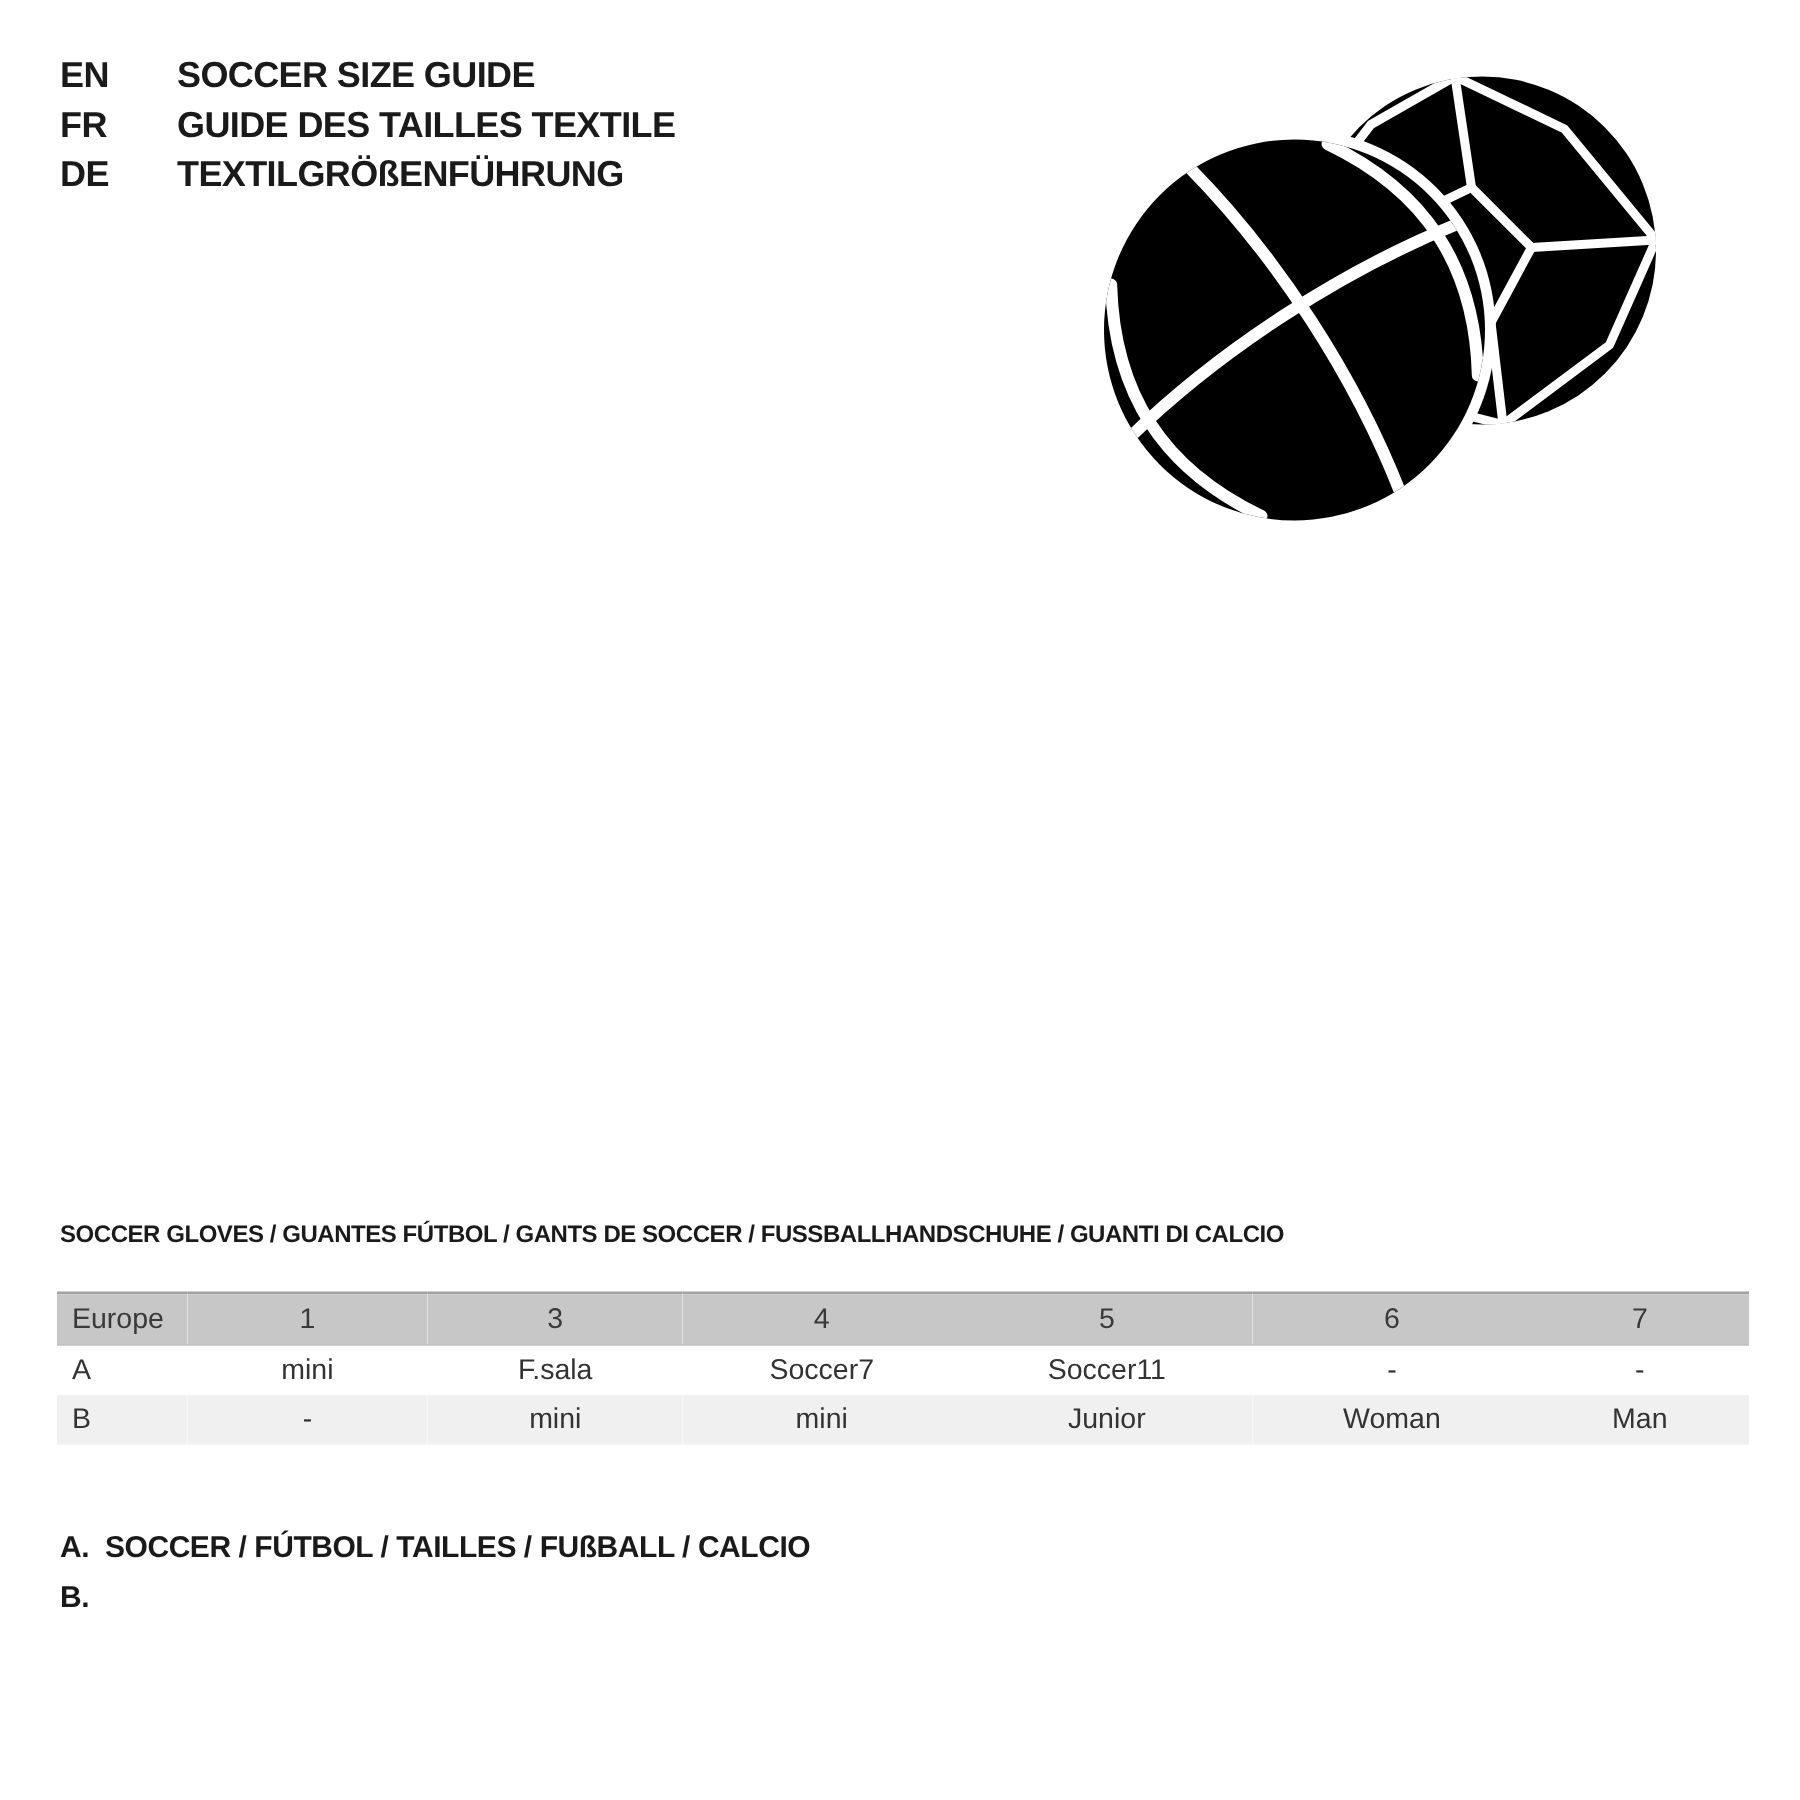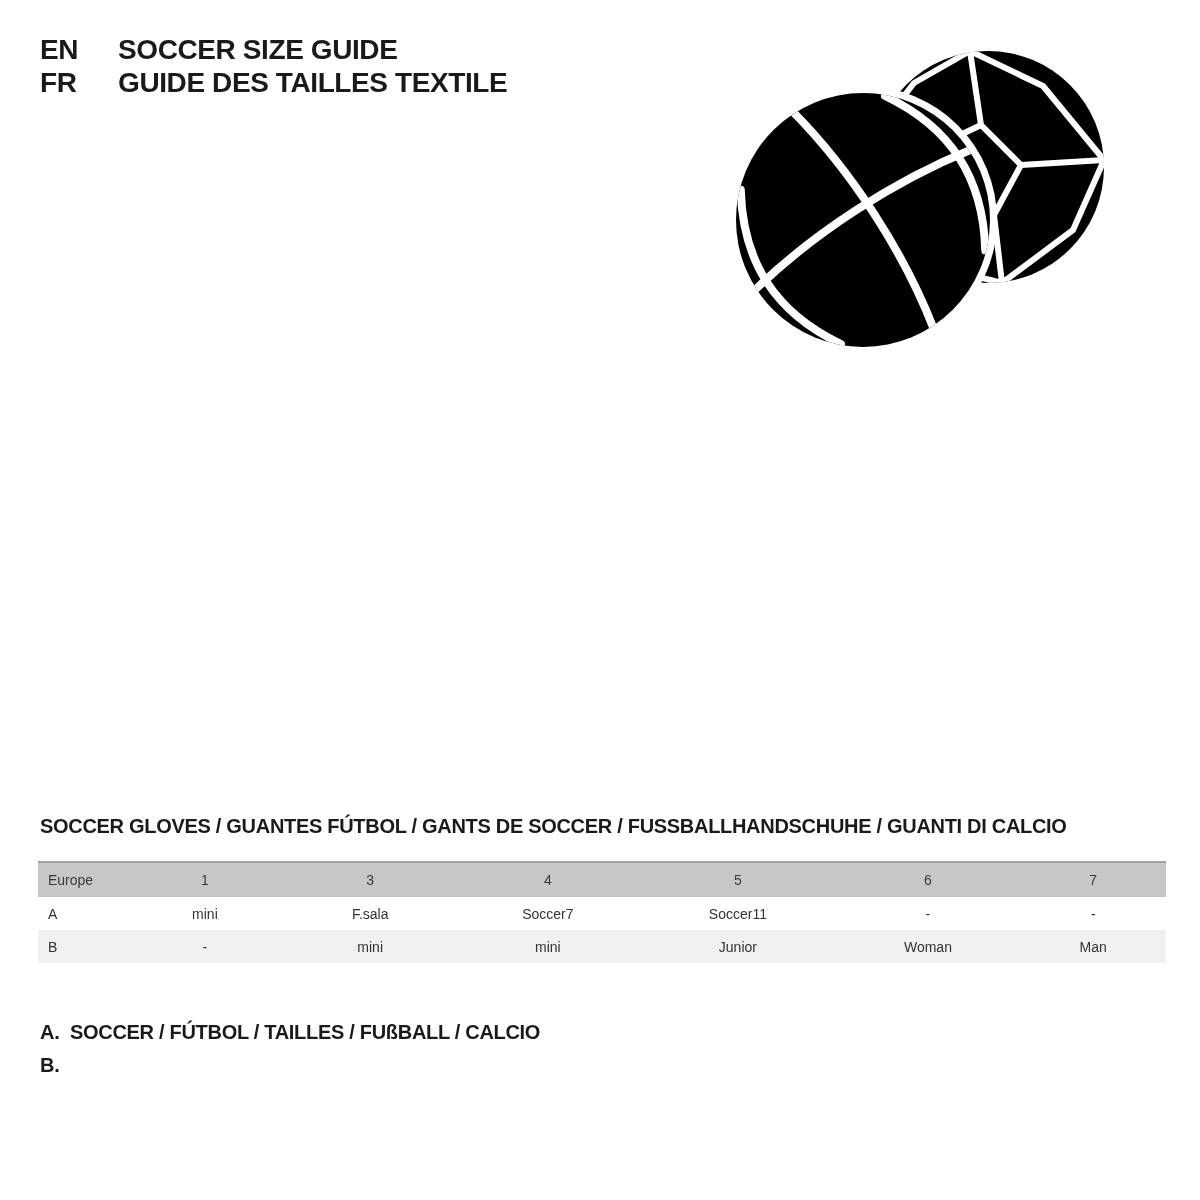--- a/index.html
+++ b/index.html
@@ -12,8 +12,8 @@
 
   
   .lang-list { position: absolute; left: 40px; top: 34px; }
-  .lang-row { display: flex; height: 33px; 
-              font-weight: bold; font-size: 28px; letter-spacing: -0.4px; }
+  .lang-row { display: flex; height: 33px; align-items: center;
+              font-weight: bold; font-size: 24px; letter-spacing: -0.4px; }
   .lang-row .code { width: 78px; }
 
   

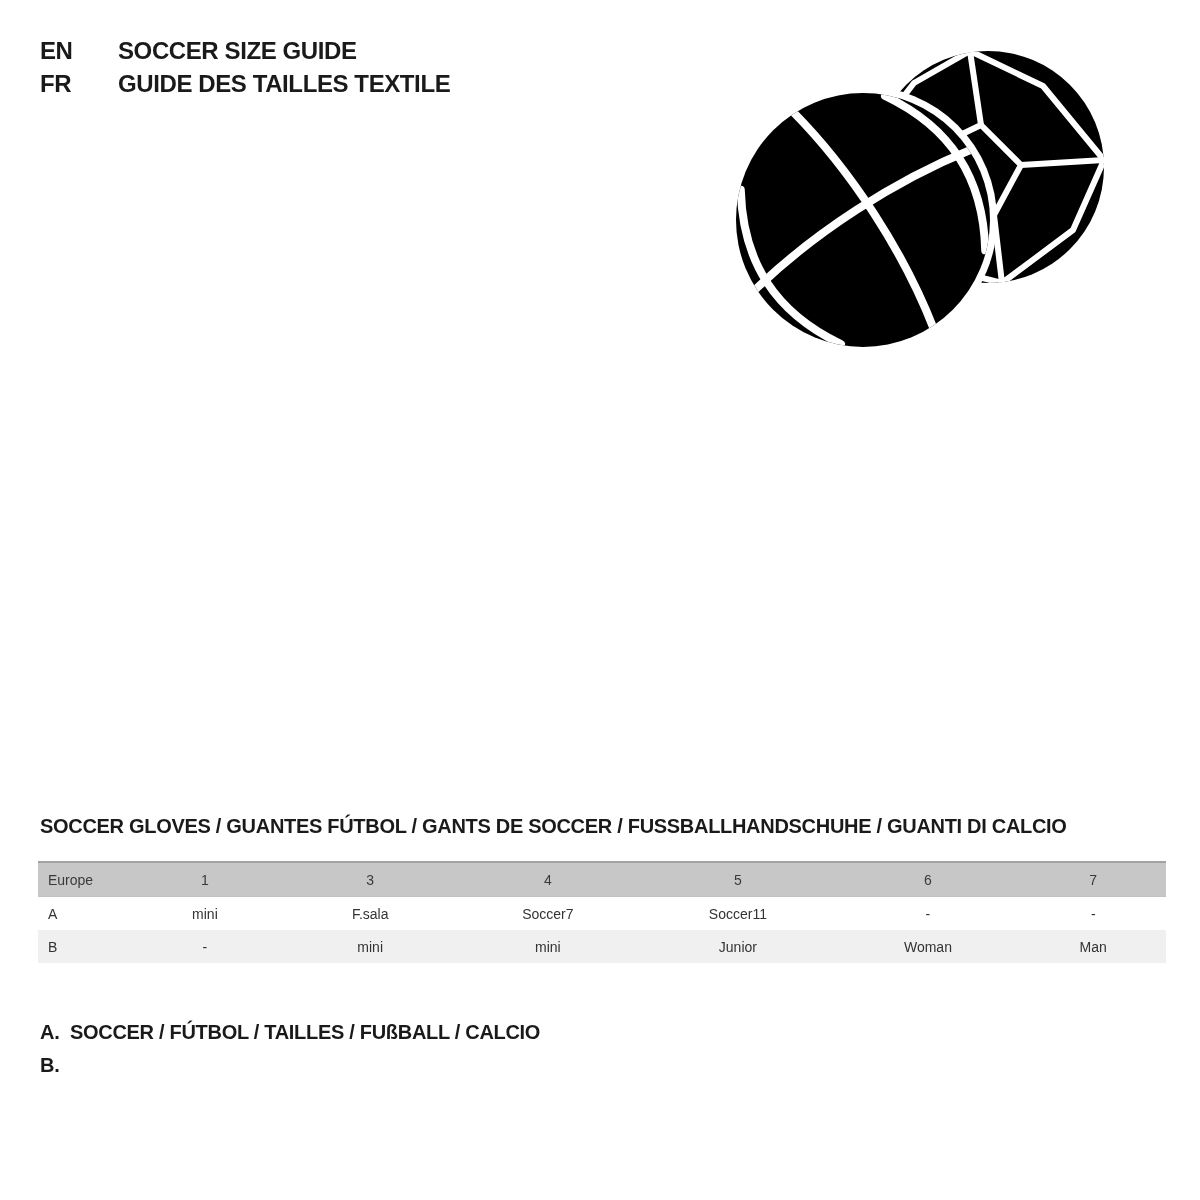--- a/index.html
+++ b/index.html
@@ -52,6 +52,10 @@
     <div class="lang-row">
       <span class="code">FR</span>
       <span class="label">GUIDE DES TAILLES TEXTILE</span>
+    </div>
+    <div class="lang-row">
+      <span class="code">DE</span>
+      <span class="label">TEXTILGRÖßENFÜHRUNG</span>
     </div>
   </div>
 

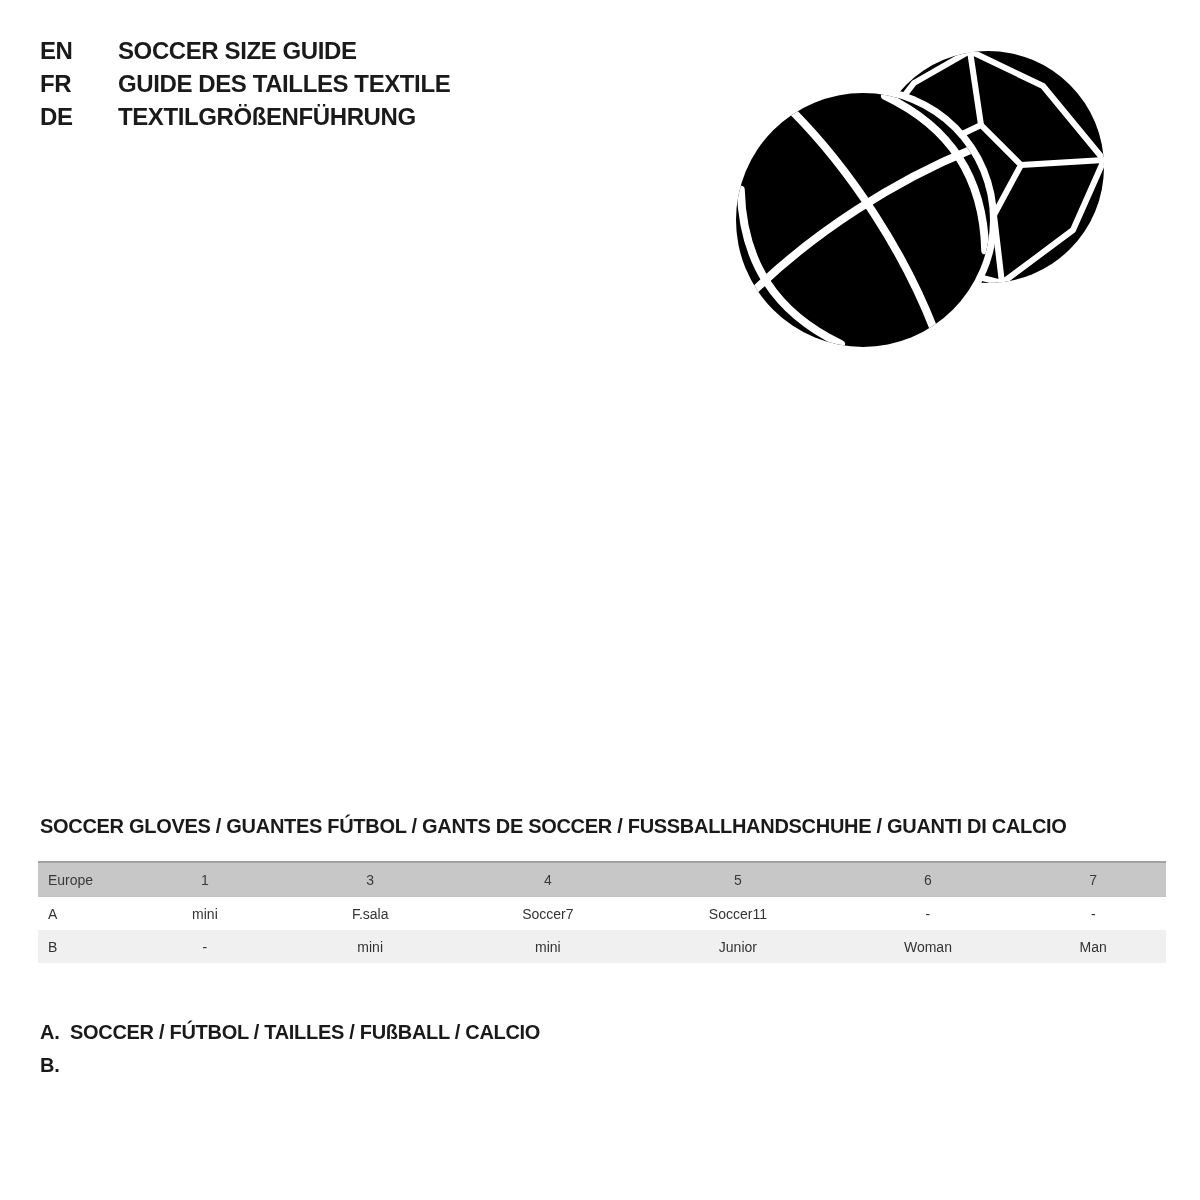--- a/index.html
+++ b/index.html
@@ -21,7 +21,7 @@
 
   
   .table-title { position: absolute; left: 40px; top: 815px;
-                 font-weight: bold; font-size: 20px; letter-spacing: -0.3px; white-space: nowrap; }
+                 font-weight: bold; font-size: 16px; letter-spacing: -0.3px; white-space: nowrap; }
 
   
   table.size { position: absolute; left: 38px; top: 861px; width: 1128px;

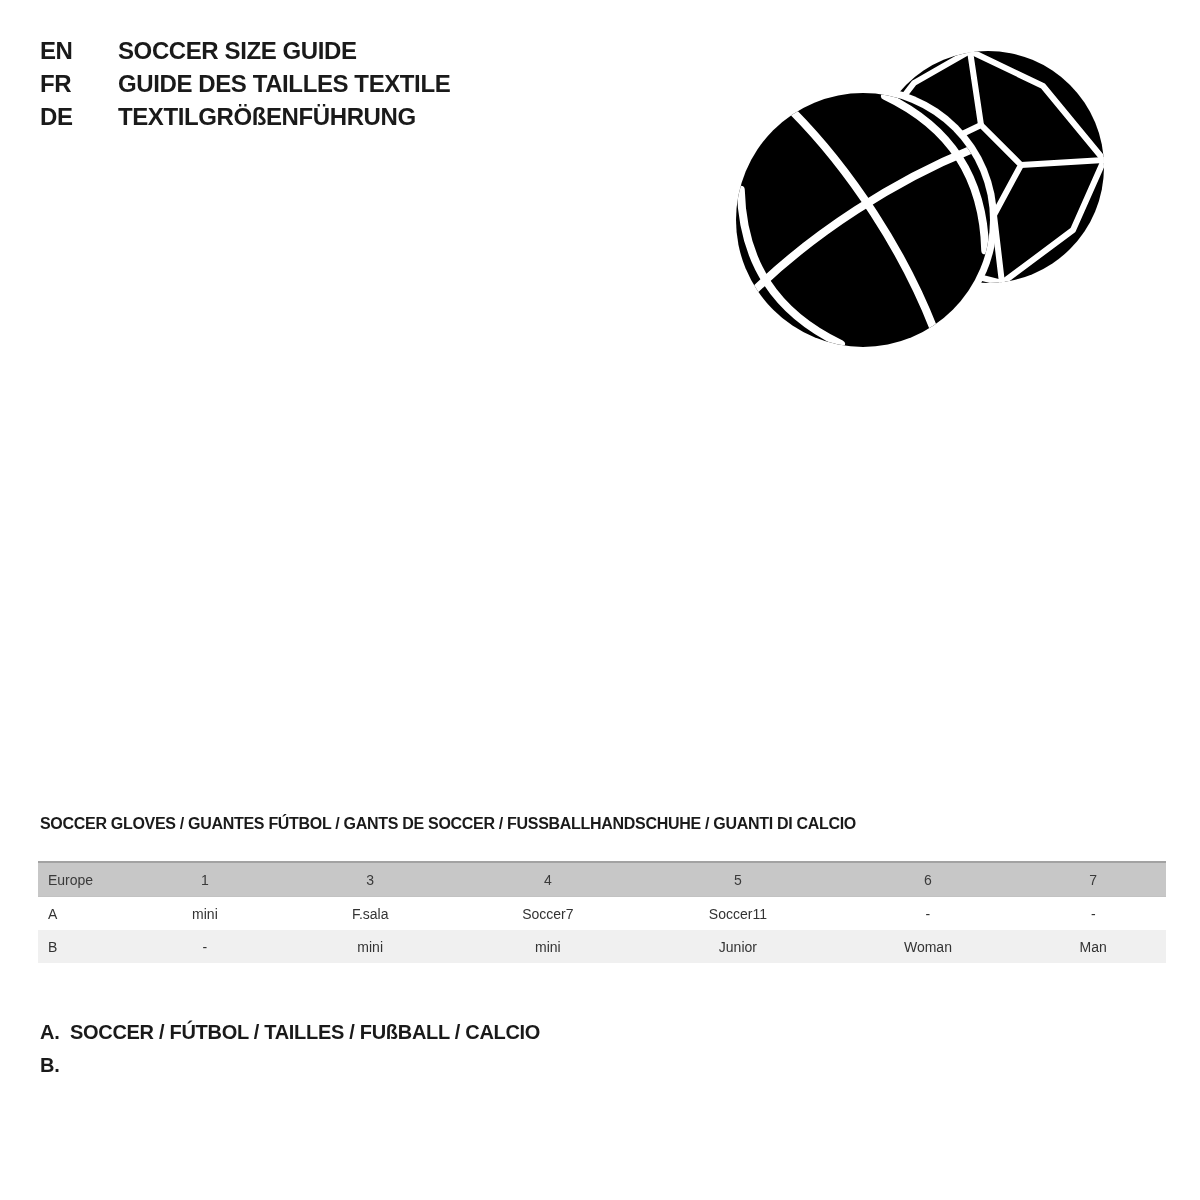--- a/index.html
+++ b/index.html
@@ -25,7 +25,7 @@
 
   
   table.size { position: absolute; left: 38px; top: 861px; width: 1128px;
-               border-collapse: collapse; font-size: 14px; color: #333; table-layout: fixed; }
+               border-collapse: collapse; font-size: 19px; color: #333; table-layout: fixed; }
   table.size th, table.size td { height: 33px; padding: 0 10px; font-weight: normal;
                text-align: center; overflow: hidden; white-space: nowrap; }
   table.size th.rowhead, table.size td.rowlabel { text-align: left; }

